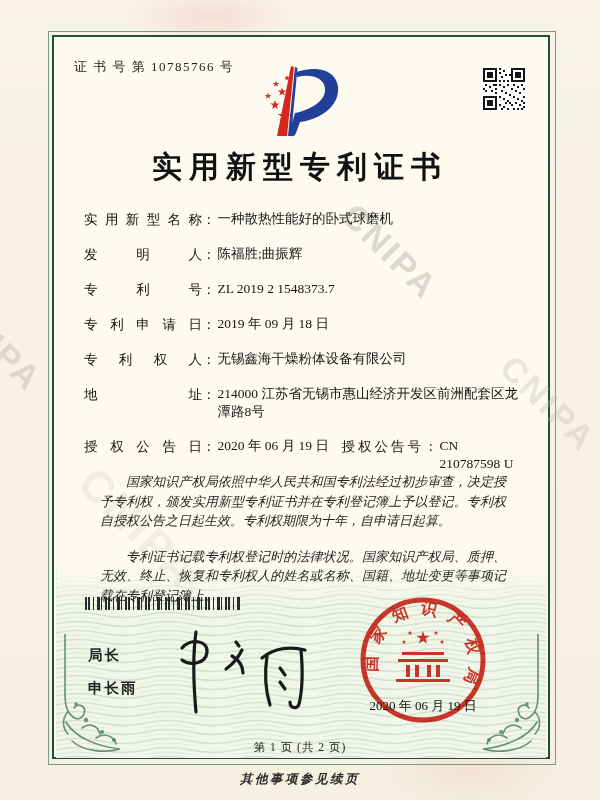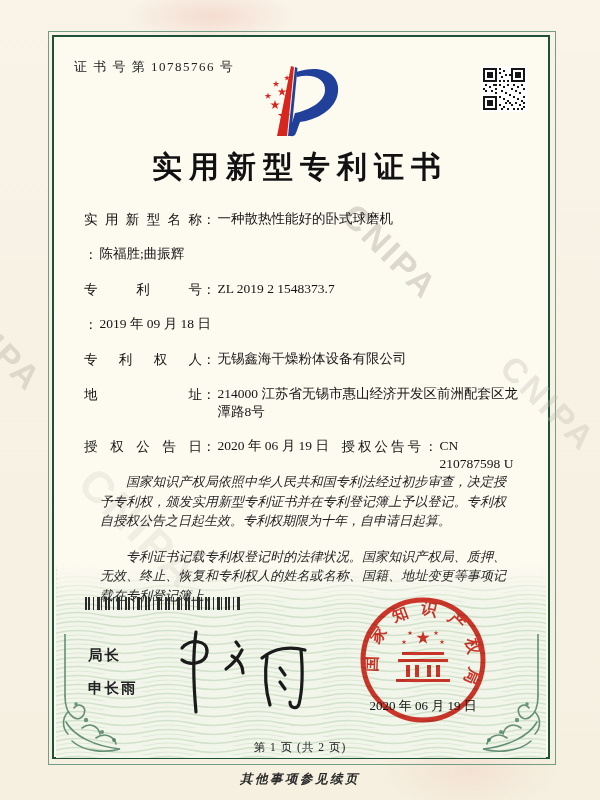--- a/index.html
+++ b/index.html
@@ -116,6 +116,7 @@
       <span class="fvalue">一种散热性能好的卧式球磨机</span>
     </div>
     <div class="frow">
+      <span class="flabel">发明人</span>
         <span class="fcolon">：</span>
       <span class="fvalue">陈福胜;曲振辉</span>
     </div>

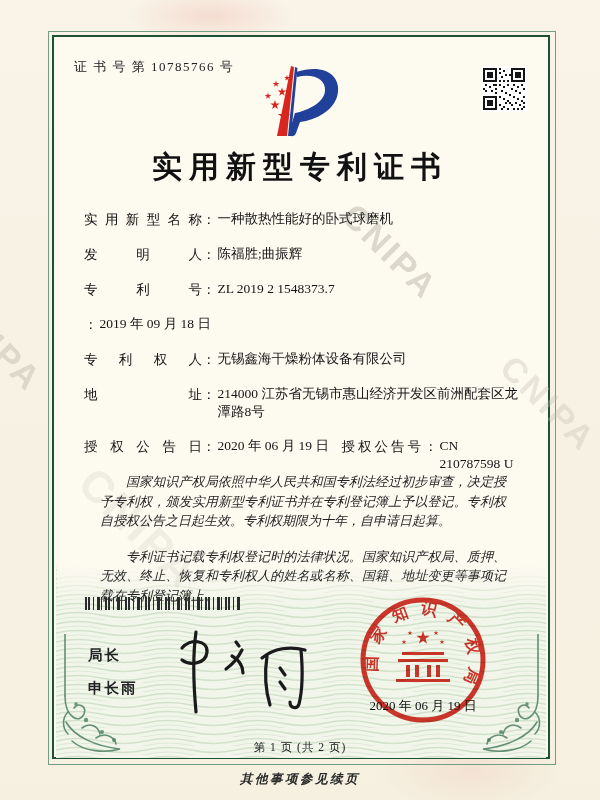--- a/index.html
+++ b/index.html
@@ -126,6 +126,7 @@
       <span class="fvalue">ZL 2019 2 1548373.7</span>
     </div>
     <div class="frow">
+      <span class="flabel">专利申请日</span>
         <span class="fcolon">：</span>
       <span class="fvalue">2019 年 09 月 18 日</span>
     </div>

